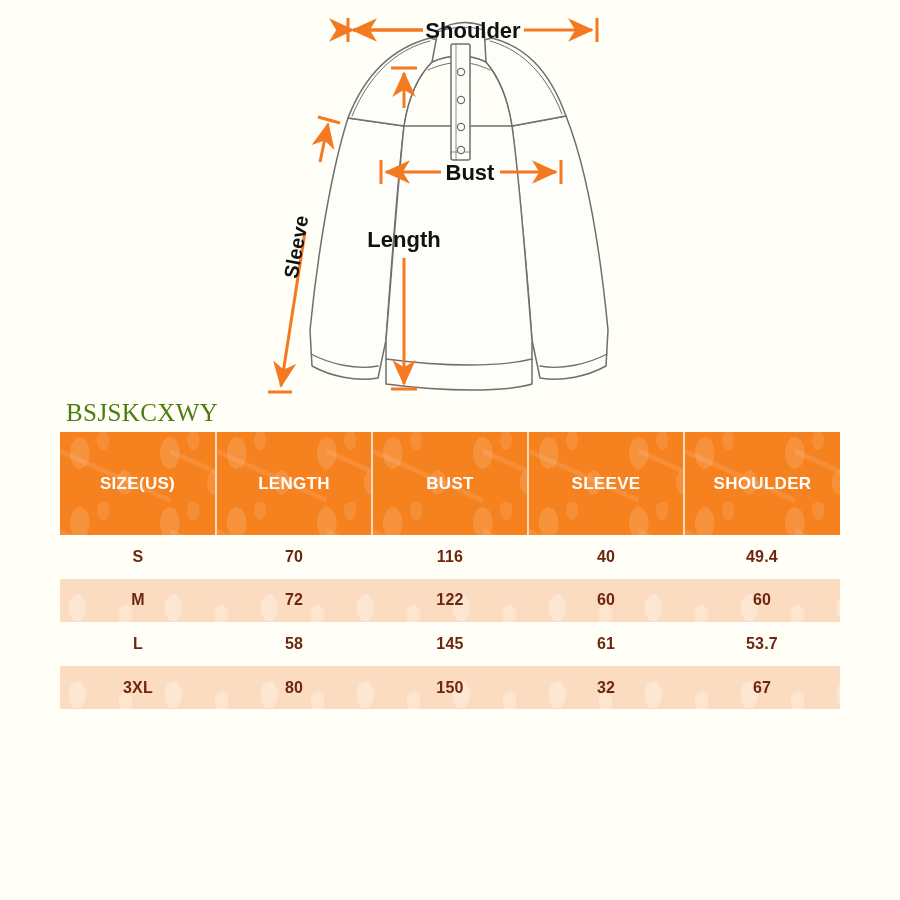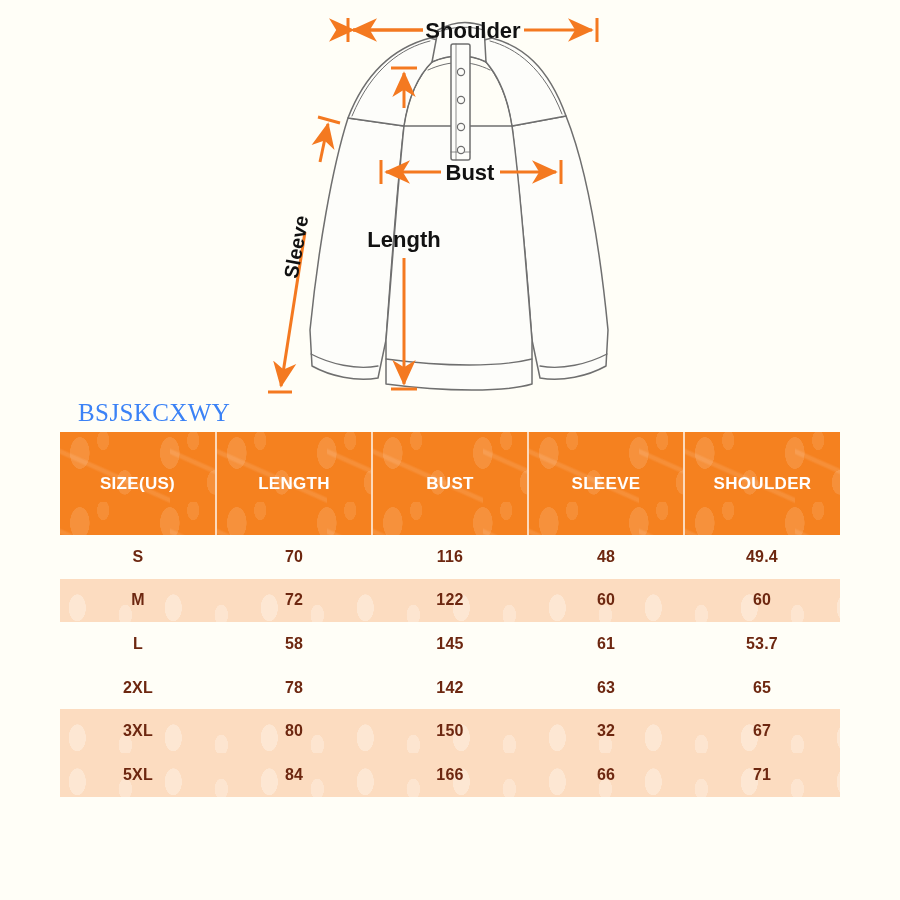--- a/index.html
+++ b/index.html
@@ -35,10 +35,9 @@
     font-family: "Liberation Serif", serif;
     font-size: 25px;
     letter-spacing: 0.4px;
-    color: #3b82f6;
+    color: #4d7c0f;
     line-height: 30px;
     white-space: nowrap;
-    margin-left: 12px;
   }
 
   

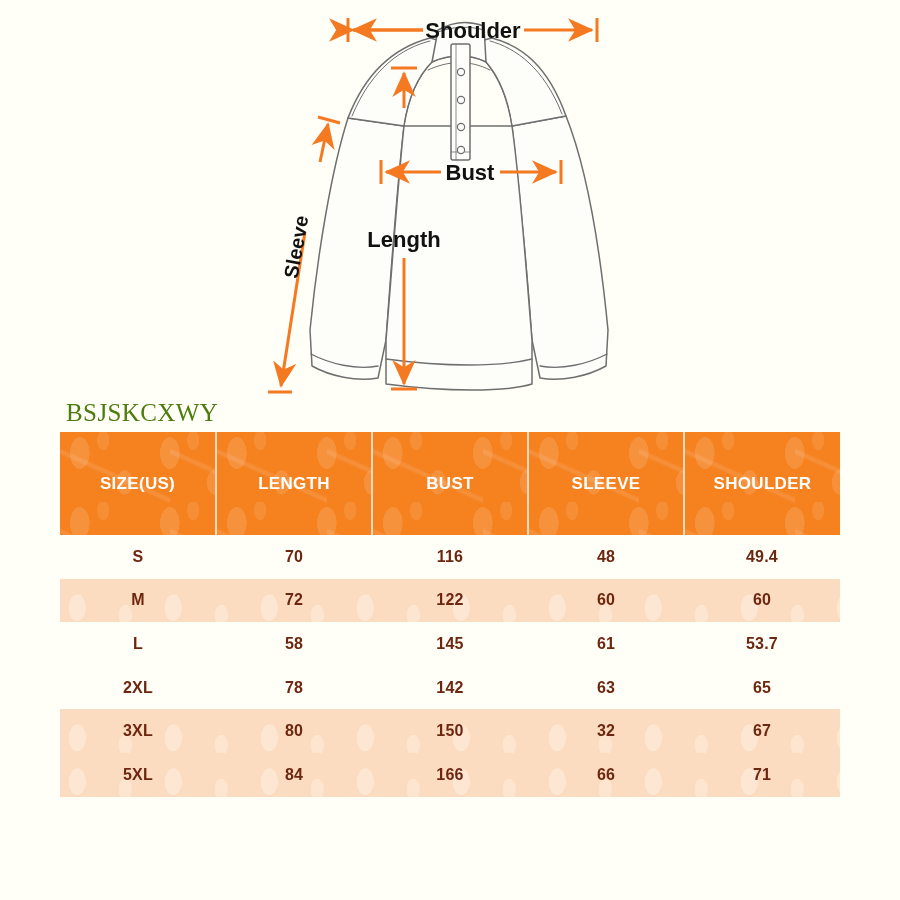--- a/index.html
+++ b/index.html
@@ -208,7 +208,7 @@
         <td>S</td>
         <td>70</td>
         <td>116</td>
-        <td>48</td>
+        <td>40</td>
         <td>49.4</td>
       </tr>
       <tr class="row-even">

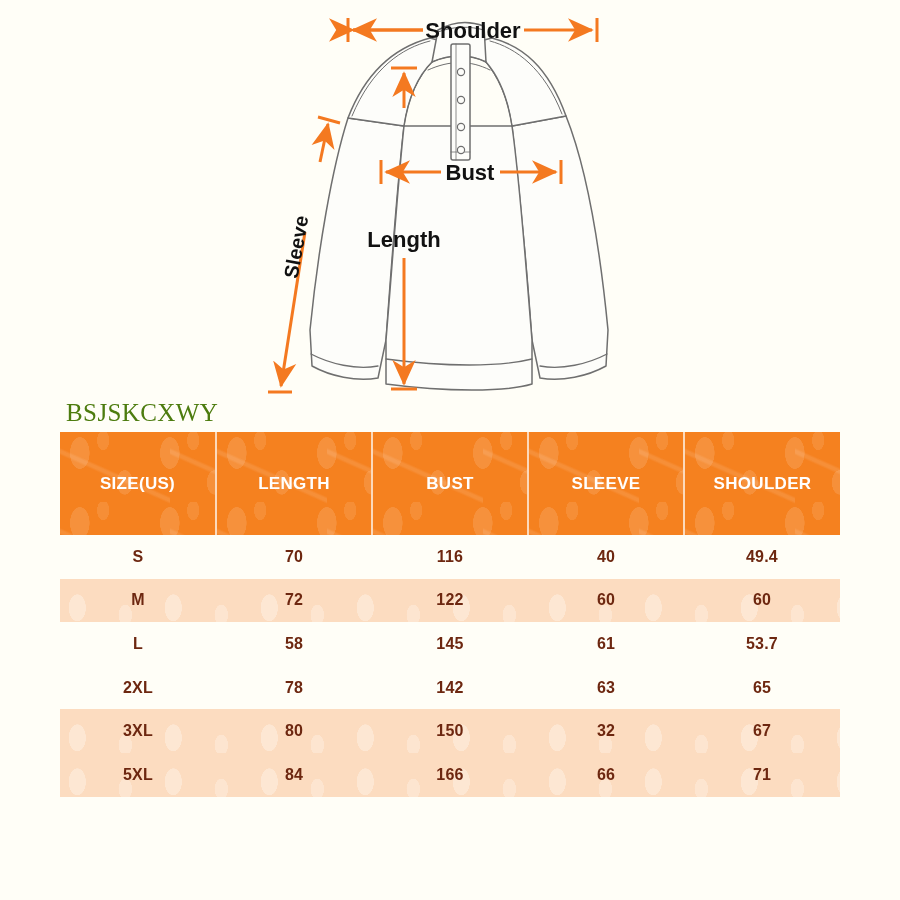--- a/index.html
+++ b/index.html
@@ -225,13 +225,6 @@
         <td>61</td>
         <td>53.7</td>
       </tr>
-      <tr class="row-odd">
-        <td>2XL</td>
-        <td>78</td>
-        <td>142</td>
-        <td>63</td>
-        <td>65</td>
-      </tr>
       <tr class="row-even">
         <td>3XL</td>
         <td>80</td>

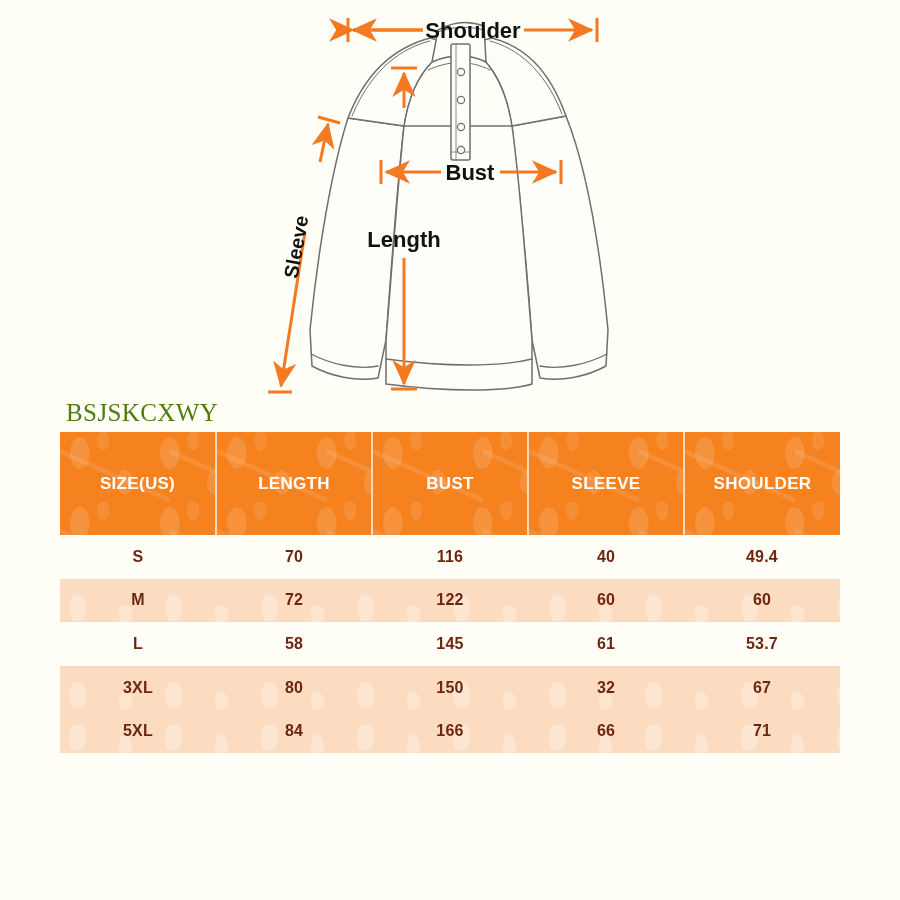--- a/index.html
+++ b/index.html
@@ -232,13 +232,6 @@
         <td>32</td>
         <td>67</td>
       </tr>
-      <tr class="row-even">
-        <td>5XL</td>
-        <td>84</td>
-        <td>166</td>
-        <td>66</td>
-        <td>71</td>
-      </tr>
     </tbody>
 </table>
 

